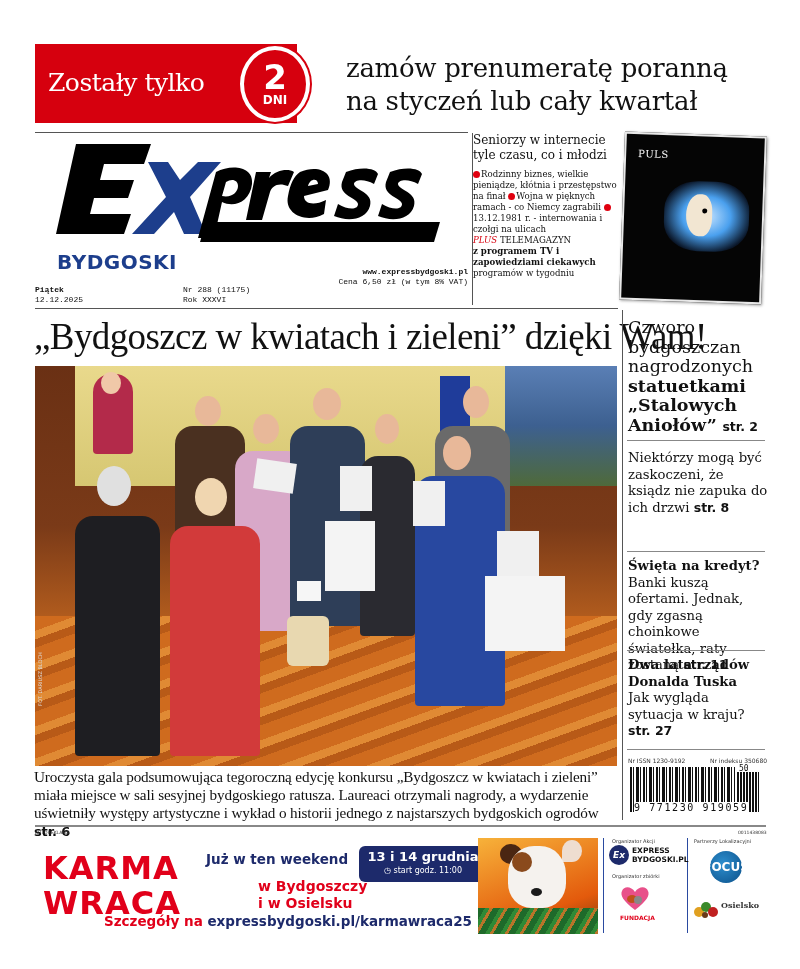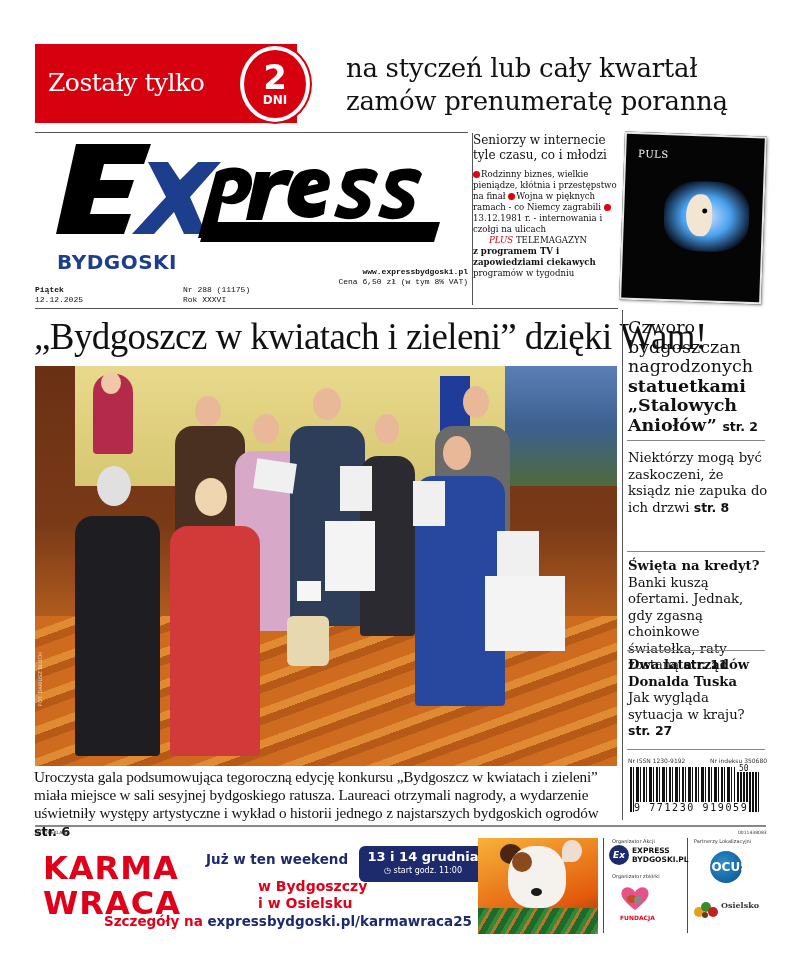--- a/index.html
+++ b/index.html
@@ -110,8 +110,8 @@
   <span class="promo-dni">DNI</span>
 </div>
 <div class="abs promo-right">
+  <div>zamów prenumeratę poranną</div>
   <div>na styczeń lub cały kwartał</div>
-  <div>zamów prenumeratę poranną</div>
 </div>
 
 <div class="abs rule" style="left:35px; top:132px; width:433px;"></div>

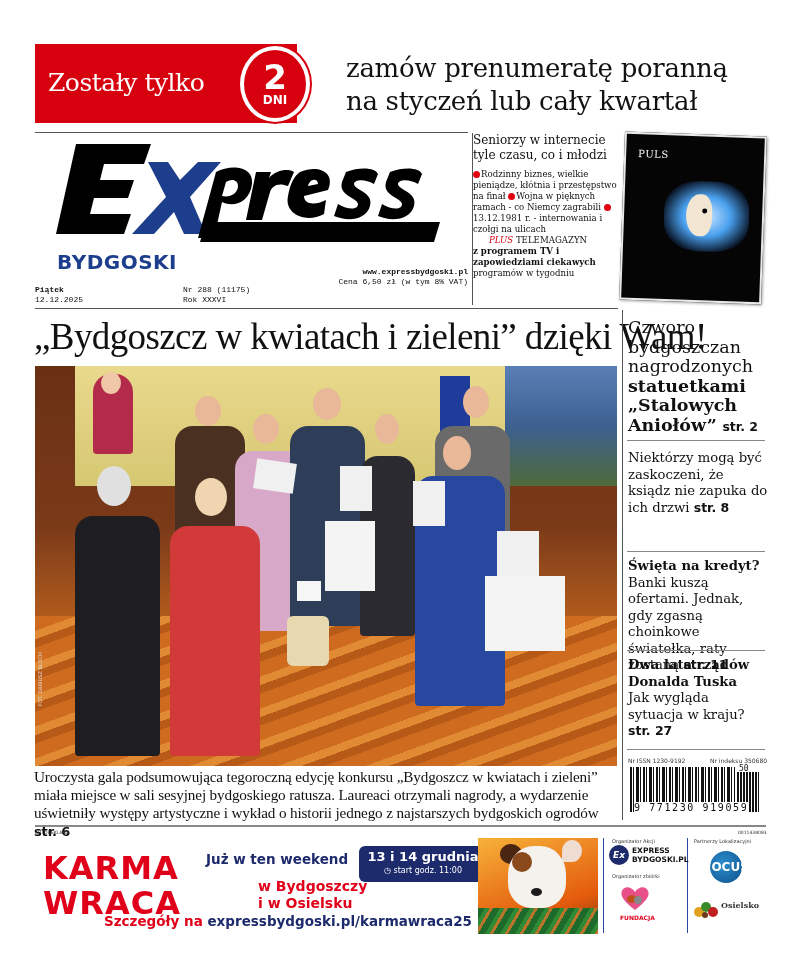--- a/index.html
+++ b/index.html
@@ -30,7 +30,7 @@
   .teaser-title { font-family: "DejaVu Serif", serif; font-size: 12px; line-height: 15px; color: #111; }
   .teaser-body { font-family: "DejaVu Serif", serif; font-size: 8.6px; line-height: 11px; margin-top: 6px; color: #111; }
   .dot { display:inline-block; width:7px; height:7px; border-radius:50%; background:#e0000f; margin-right:1px; vertical-align: -0.5px; }
-  .plus { color: #d6000e; font-style: italic; margin-left: 16px; }
+  .plus { color: #d6000e; font-style: italic; }
   .tv-bold { font-weight: bold; }
 
   .puls { left: 622px; top: 134px; width: 142px; height: 168px; background: #050505; transform: rotate(2deg); border: 2px solid #e8e8e8; box-shadow: 1px 1px 3px rgba(0,0,0,0.4); overflow: hidden; }

